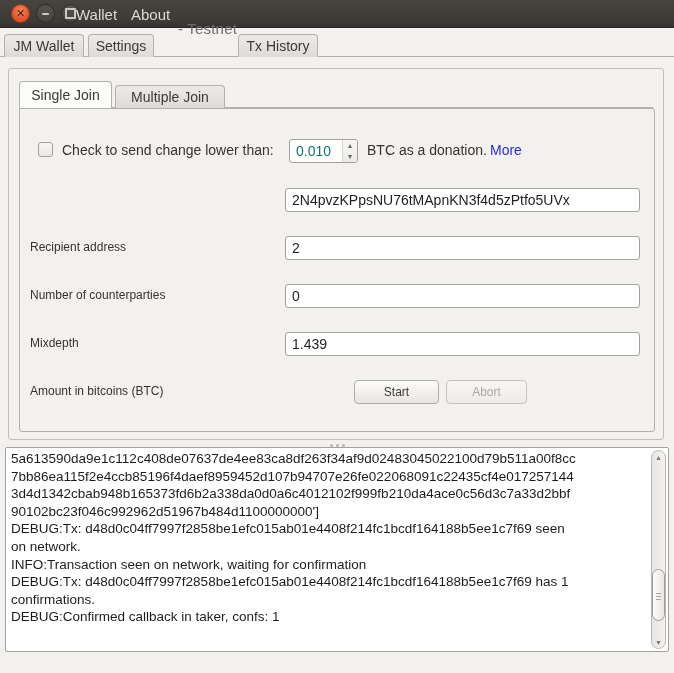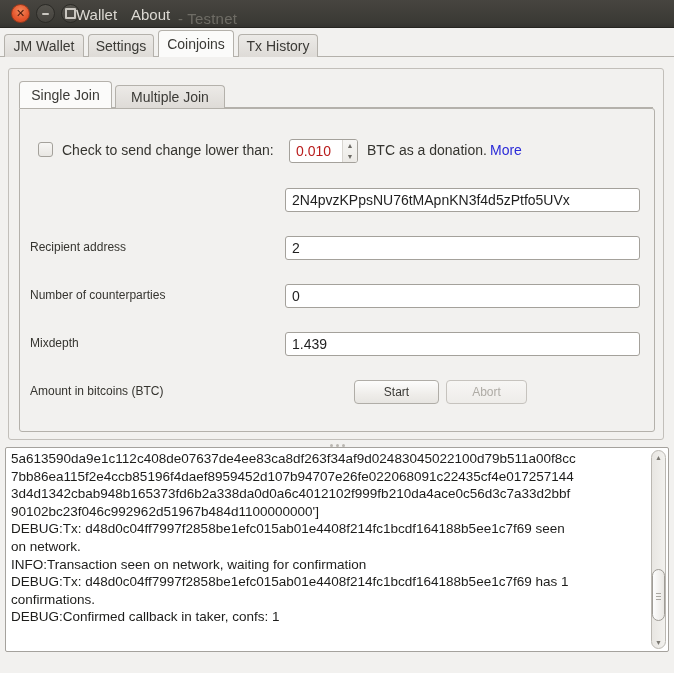--- a/index.html
+++ b/index.html
@@ -28,7 +28,7 @@
   .minbar{width:7px;height:2px;background:#cac7c1;border-radius:1px;}
   .maxbox{width:7px;height:7px;border:2px solid #cac7c1;border-radius:1px;}
   #ghost-title{
-    position:absolute;left:64px;top:2px;height:32px;display:flex;align-items:center;
+    position:absolute;left:64px;top:12px;height:32px;display:flex;align-items:center;
     color:#6e6c65;font-size:15px;letter-spacing:.2px;white-space:pre;
   }
   .menu-item{

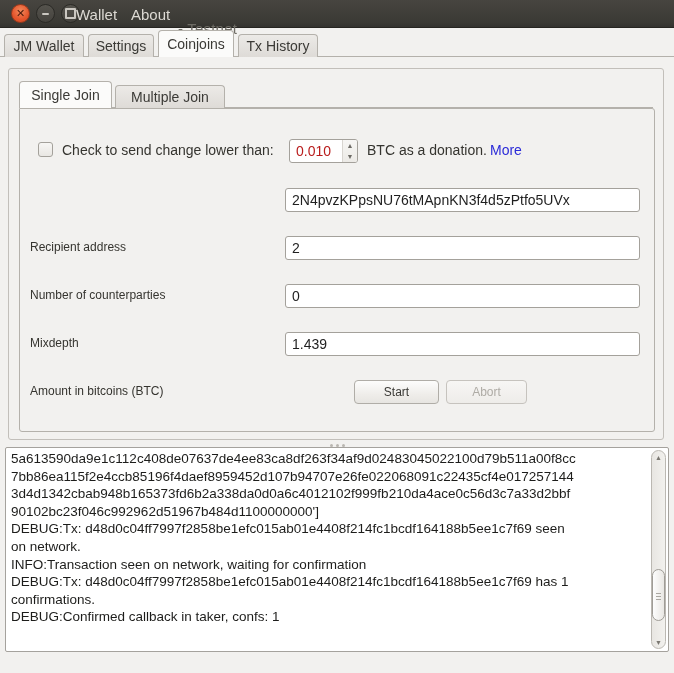--- a/index.html
+++ b/index.html
@@ -199,7 +199,6 @@
     <div class="baseline"></div>
     <div class="tab inactive" id="tab-jmwallet">JM Wallet</div>
     <div class="tab inactive" id="tab-settings">Settings</div>
-    <div class="tab active" id="tab-coinjoins">Coinjoins</div>
     <div class="tab inactive" id="tab-txhistory">Tx History</div>
   </div>
 

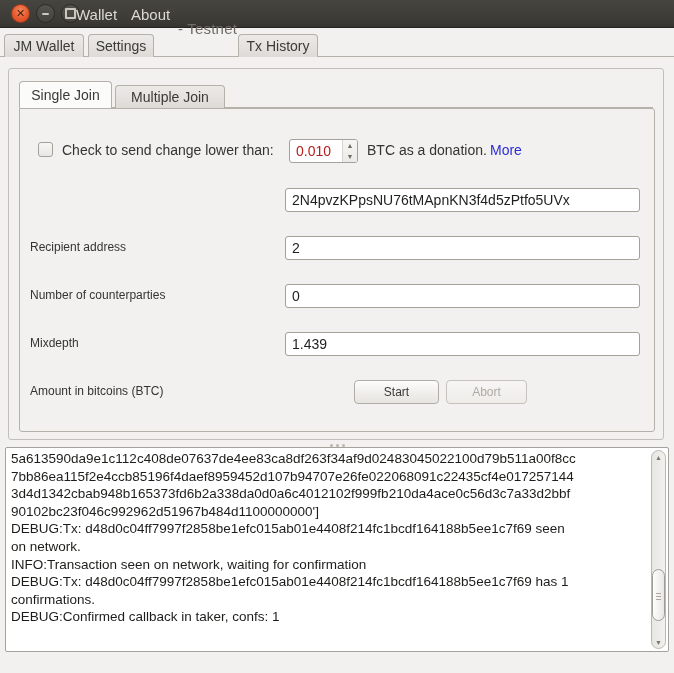--- a/index.html
+++ b/index.html
@@ -97,7 +97,7 @@
   }
   #donation-amount{
     width:46px;border:none;outline:none;background:transparent;
-    font-family:inherit;font-size:14px;color:#b91c1c;padding:0 0 0 6px;
+    font-family:inherit;font-size:14px;color:#0f766e;padding:0 0 0 6px;
   }
   #spin-buttons{
     width:16px;margin-left:auto;display:flex;flex-direction:column;

